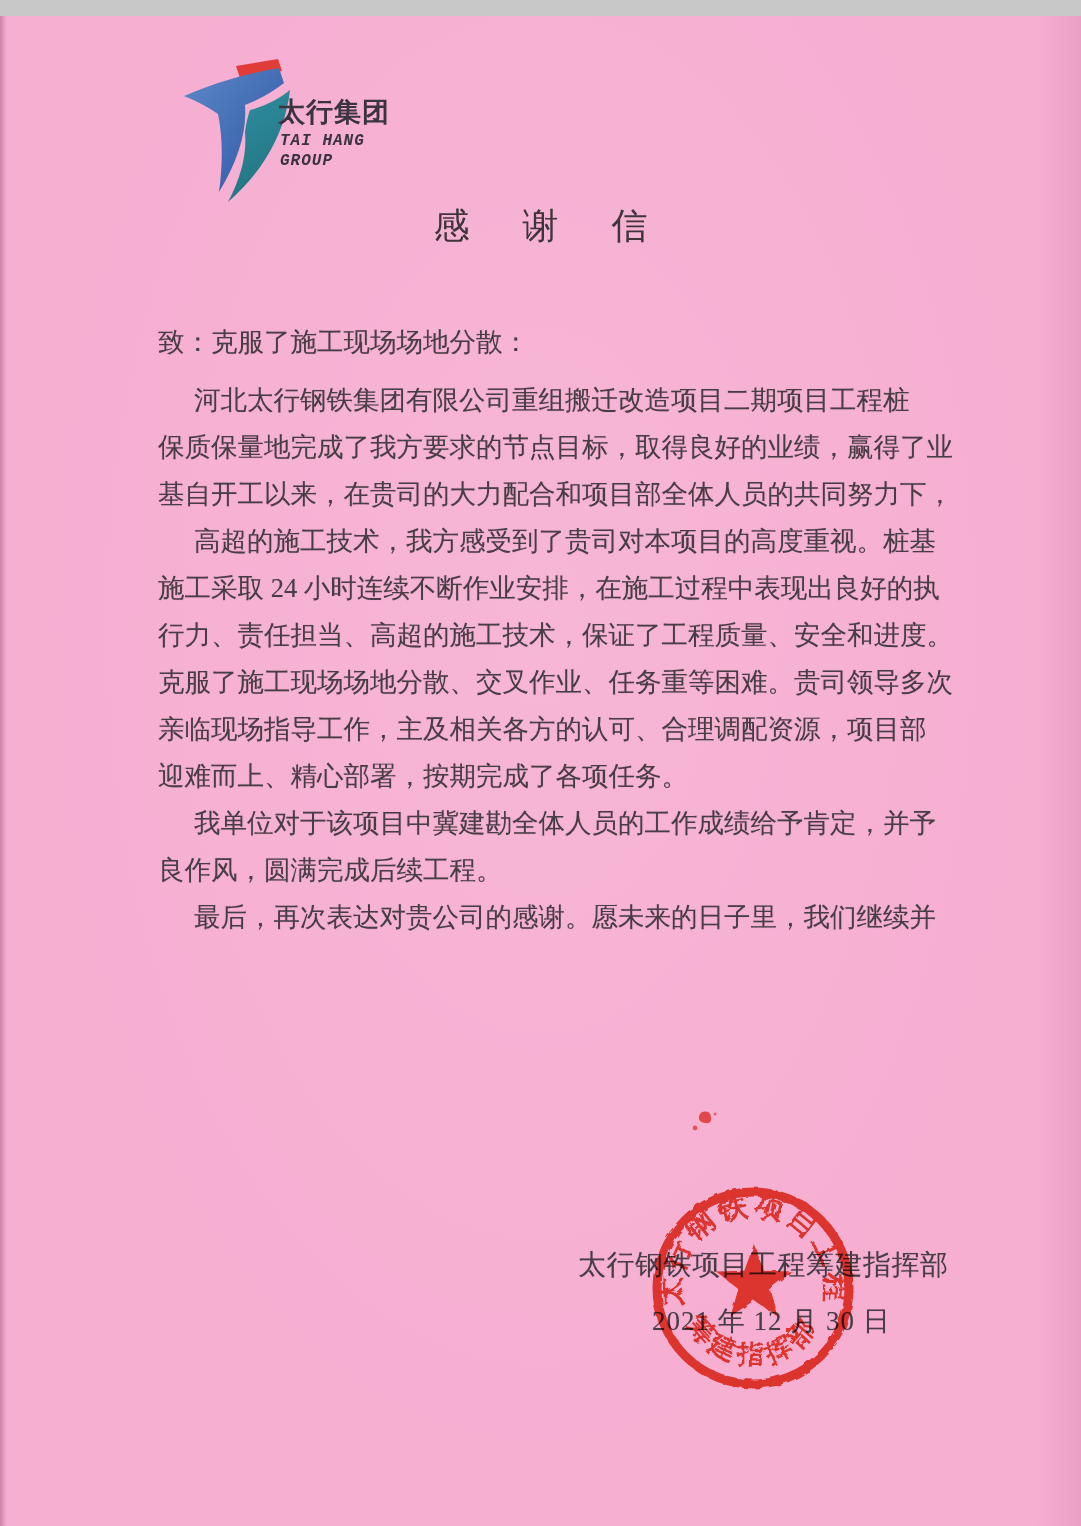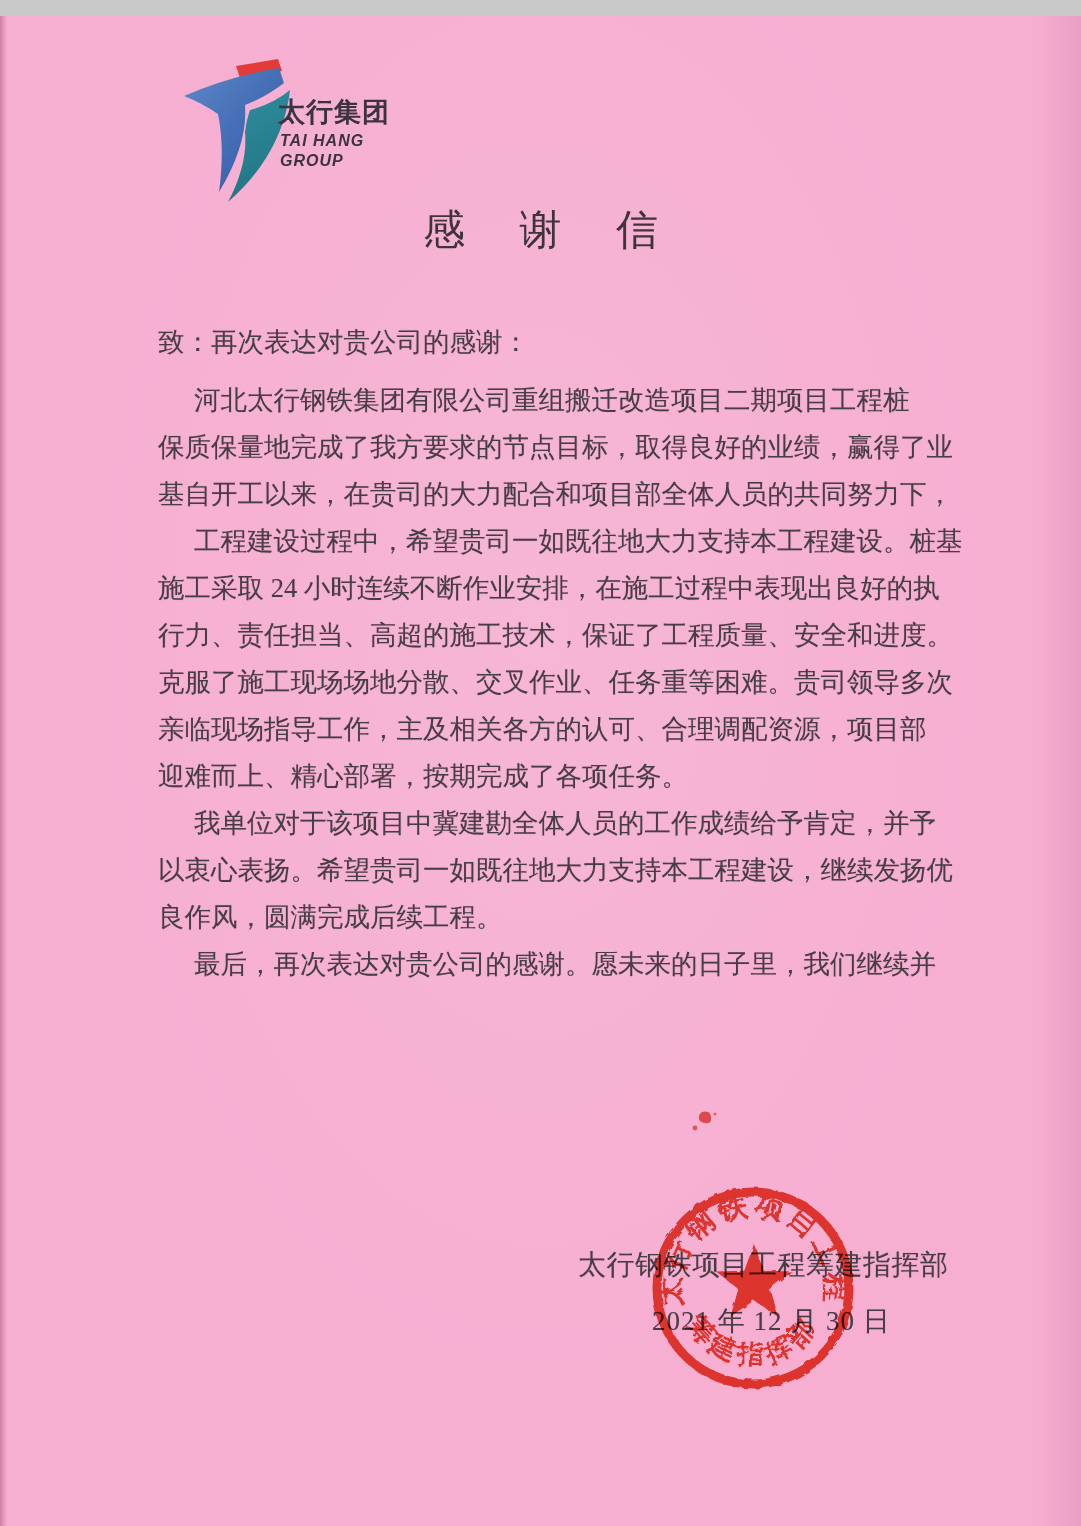--- a/index.html
+++ b/index.html
@@ -28,7 +28,7 @@
   }
   .logo-latin {
     position:absolute; left:102px;
-    font-family:Liberation Sans, sans-serif;
+    font-family:Liberation Mono, monospace;
     font-weight:bold; font-style:italic;
     font-size:16px; letter-spacing:1px; color:#3b3340;
   }

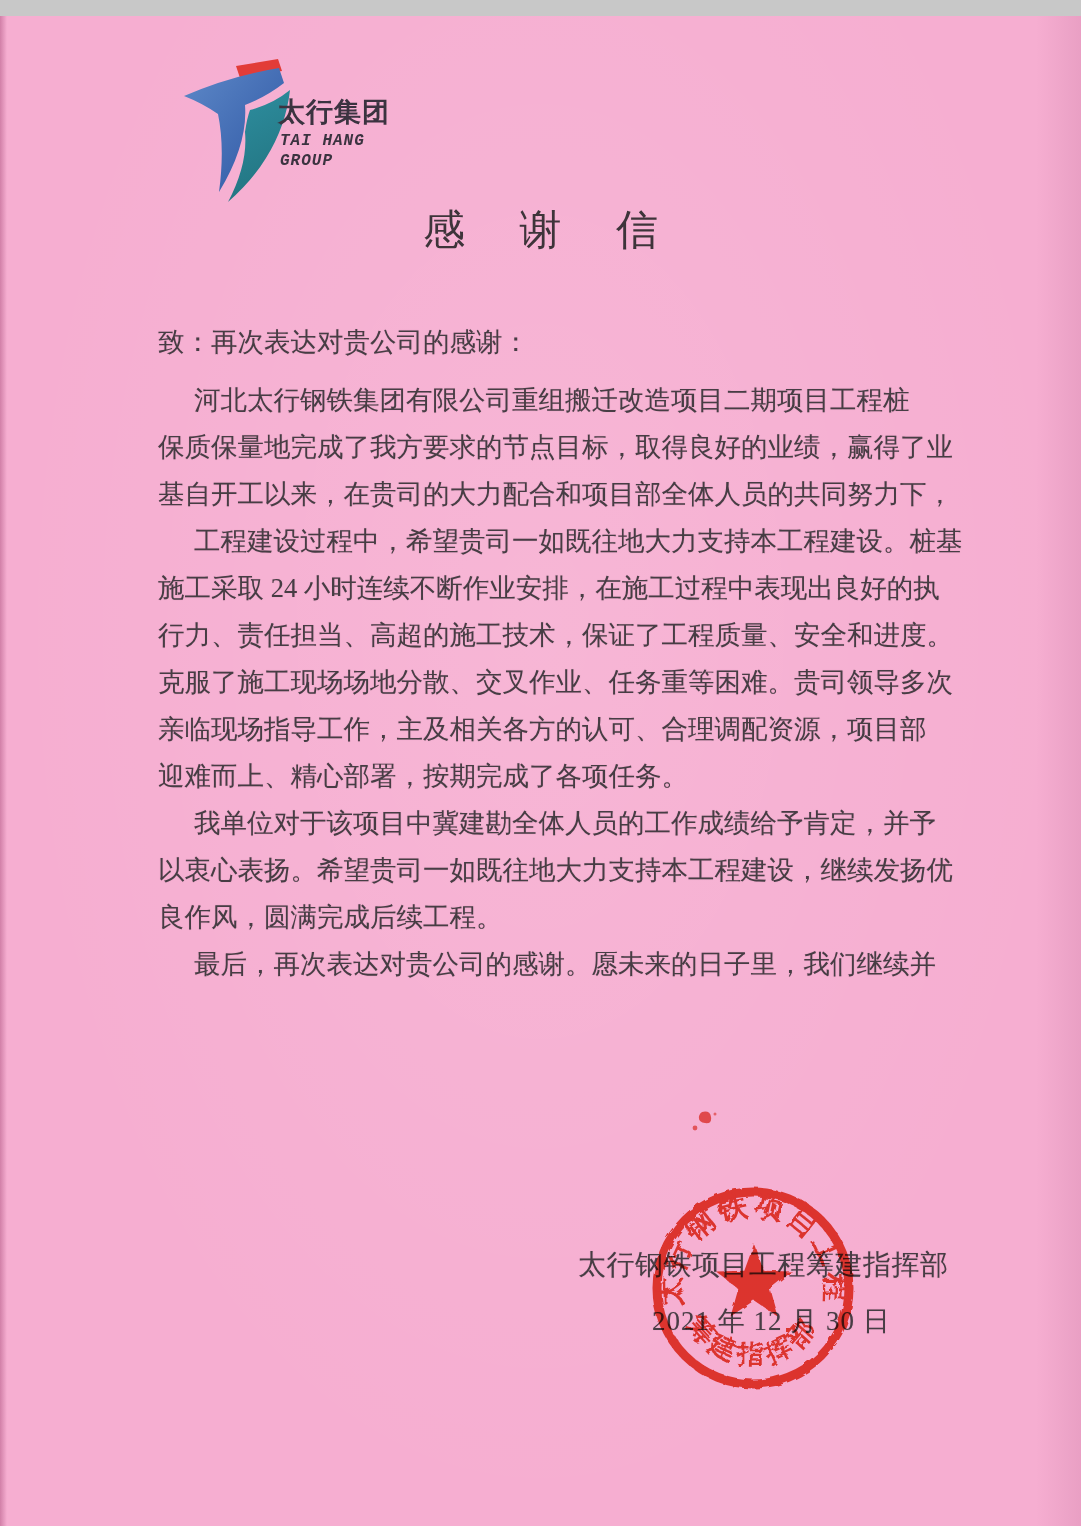--- a/index.html
+++ b/index.html
@@ -39,7 +39,7 @@
   #letter-title {
     position:absolute; left:0; top:186px; width:100%;
     text-align:center;
-    font-size:42px; font-weight:normal; letter-spacing:22px;
+    font-size:36px; font-weight:normal; letter-spacing:22px;
     text-indent:22px; 
     color:#3e343a;
   }

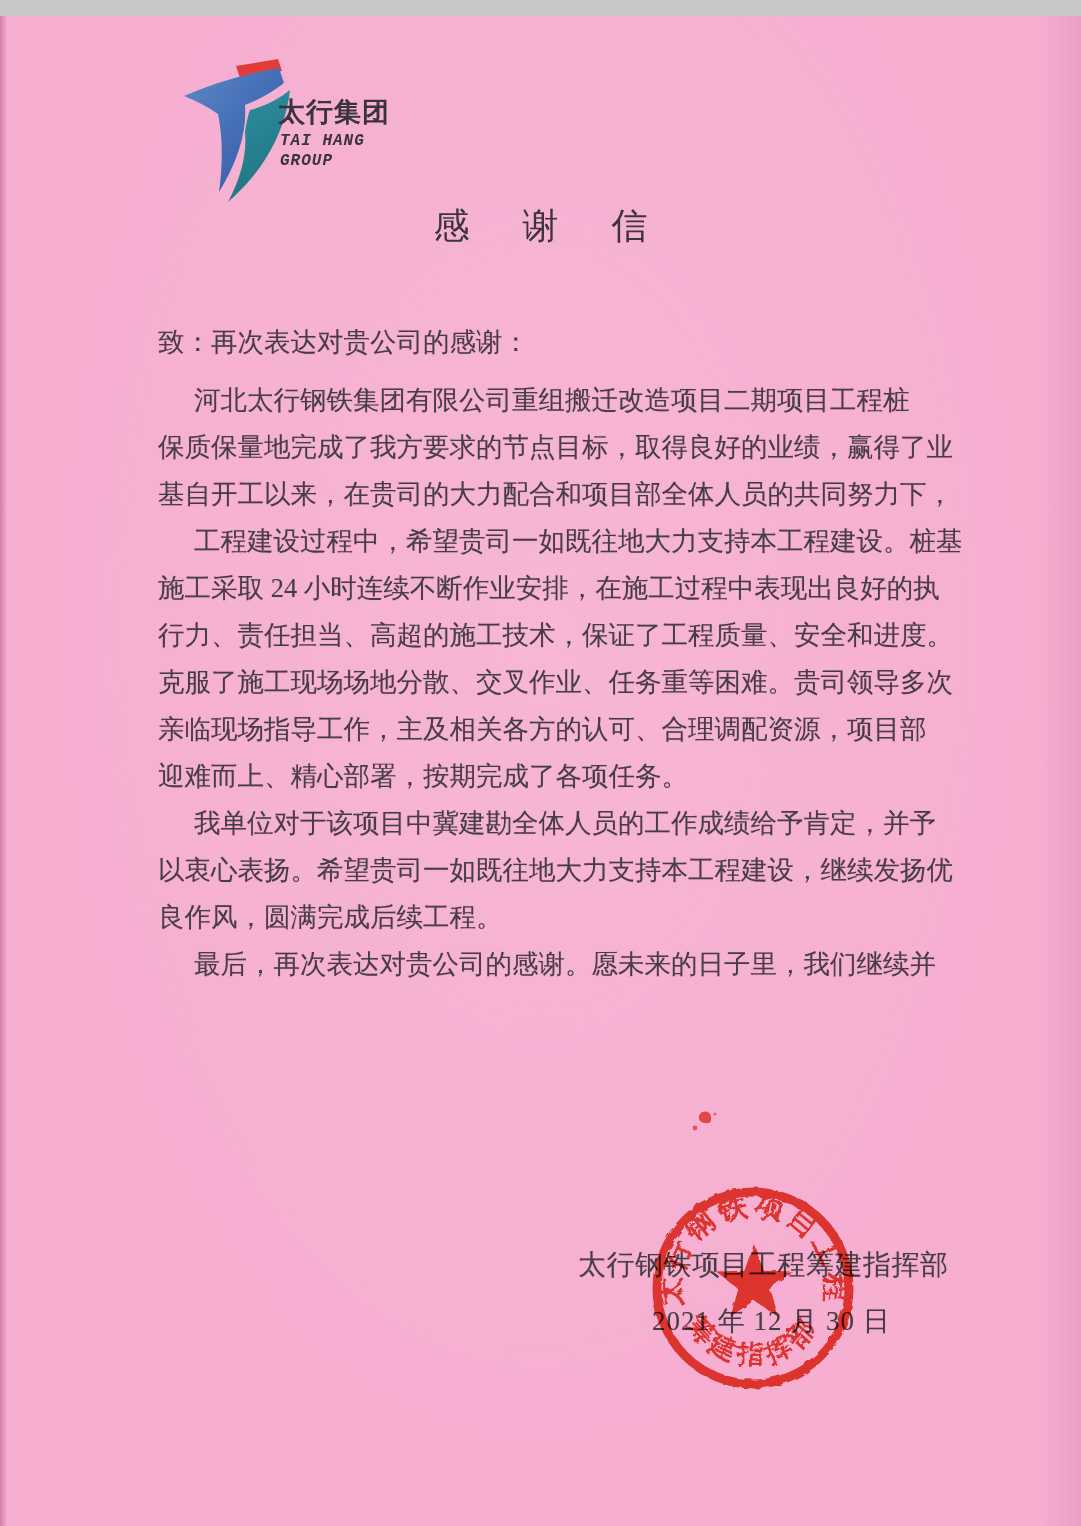--- a/index.html
+++ b/index.html
@@ -112,7 +112,7 @@
   <h1 id="letter-title">感 谢 信</h1>
 
   <div id="letter-body">
-    <div class="body-line salutation">致：再次表达对贵公司的感谢：</div>
+    <div class="body-line salutation">致：克服了施工现场场地分散：</div>
     <div class="body-line indent">河北太行钢铁集团有限公司重组搬迁改造项目二期项目工程桩</div>
     <div class="body-line">保质保量地完成了我方要求的节点目标，取得良好的业绩，赢得了业</div>
     <div class="body-line">基自开工以来，在贵司的大力配合和项目部全体人员的共同努力下，</div>

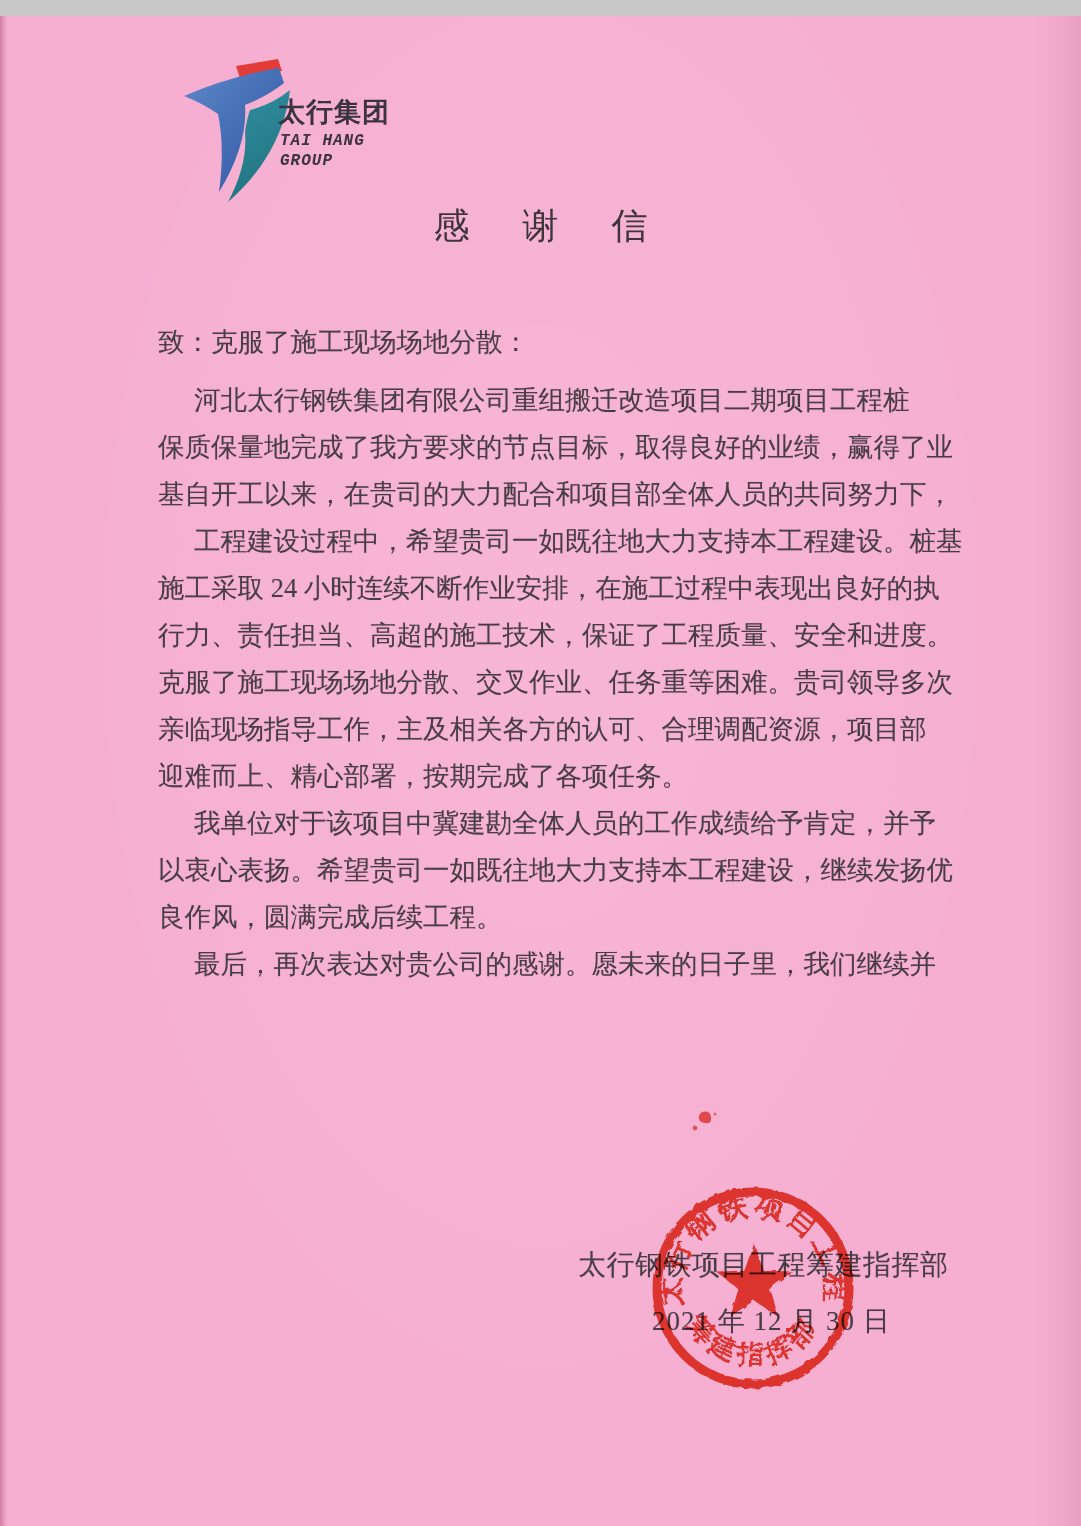--- a/index.html
+++ b/index.html
@@ -116,7 +116,7 @@
     <div class="body-line indent">河北太行钢铁集团有限公司重组搬迁改造项目二期项目工程桩</div>
     <div class="body-line">保质保量地完成了我方要求的节点目标，取得良好的业绩，赢得了业</div>
     <div class="body-line">基自开工以来，在贵司的大力配合和项目部全体人员的共同努力下，</div>
-    <div class="body-line indent">工程建设过程中，希望贵司一如既往地大力支持本工程建设。桩基</div>
+    <div class="body-line indent">高超的施工技术，我方感受到了贵司对本项目的高度重视。桩基</div>
     <div class="body-line">施工采取 24 小时连续不断作业安排，在施工过程中表现出良好的执</div>
     <div class="body-line">行力、责任担当、高超的施工技术，保证了工程质量、安全和进度。</div>
     <div class="body-line">克服了施工现场场地分散、交叉作业、任务重等困难。贵司领导多次</div>

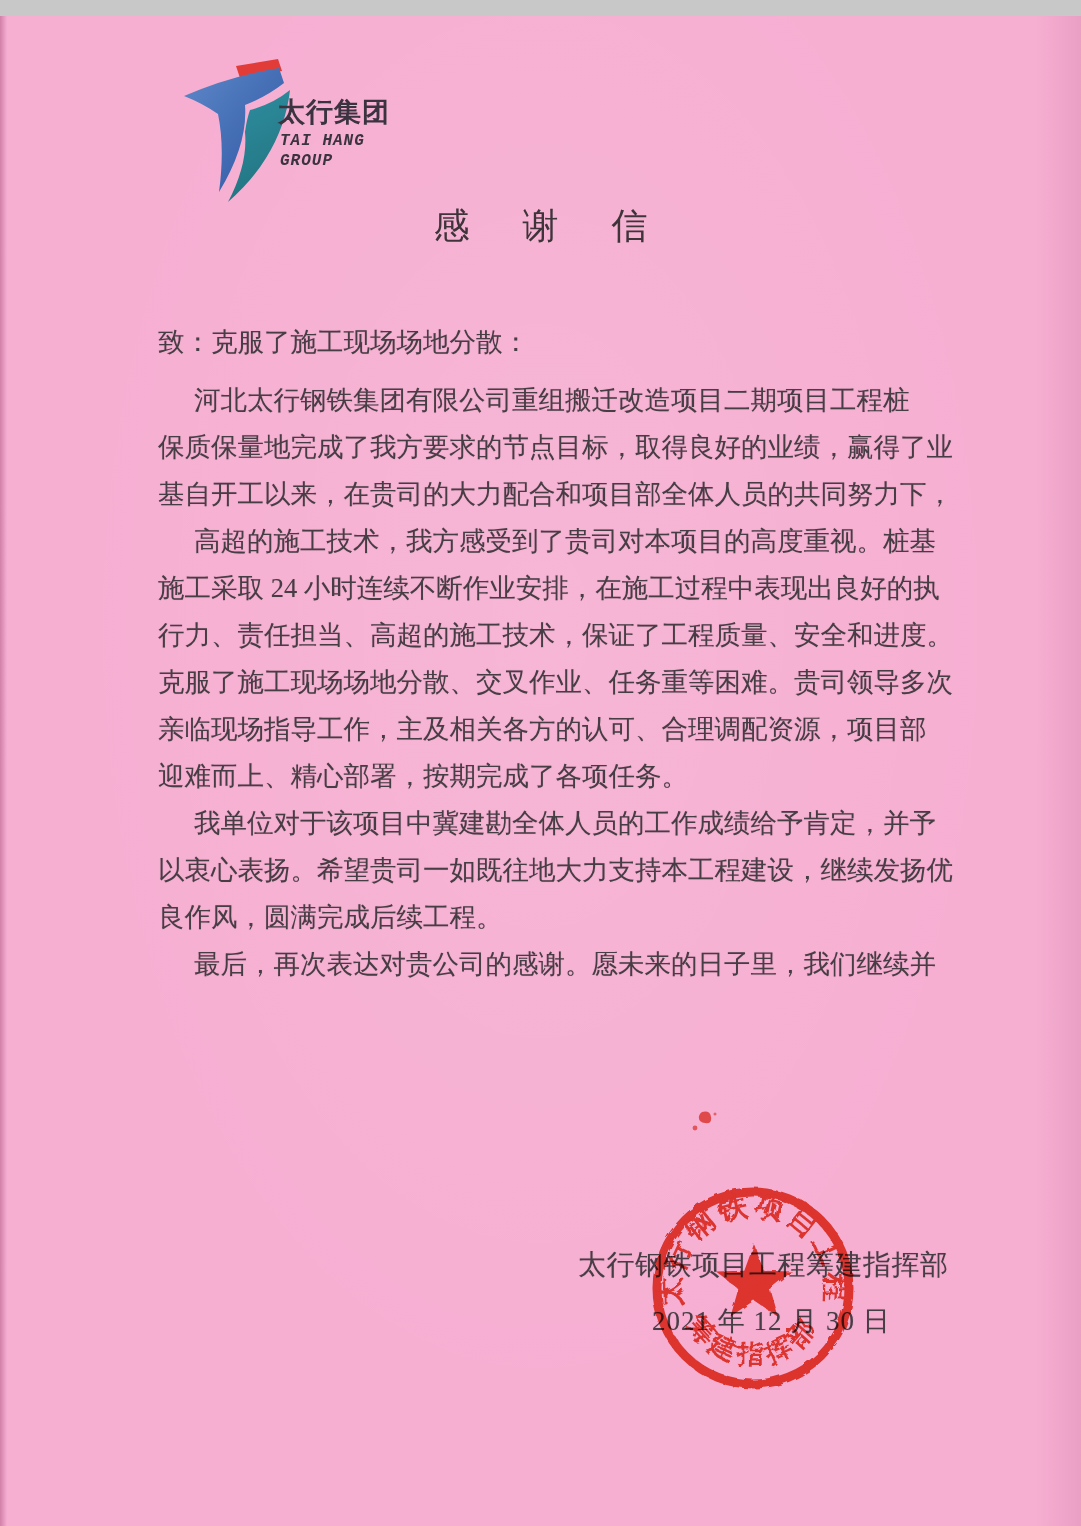--- a/index.html
+++ b/index.html
@@ -123,7 +123,6 @@
     <div class="body-line">亲临现场指导工作，主及相关各方的认可、合理调配资源，项目部</div>
     <div class="body-line">迎难而上、精心部署，按期完成了各项任务。</div>
     <div class="body-line indent">我单位对于该项目中冀建勘全体人员的工作成绩给予肯定，并予</div>
-    <div class="body-line">以衷心表扬。希望贵司一如既往地大力支持本工程建设，继续发扬优</div>
     <div class="body-line">良作风，圆满完成后续工程。</div>
     <div class="body-line indent">最后，再次表达对贵公司的感谢。愿未来的日子里，我们继续并</div>
   </div>

